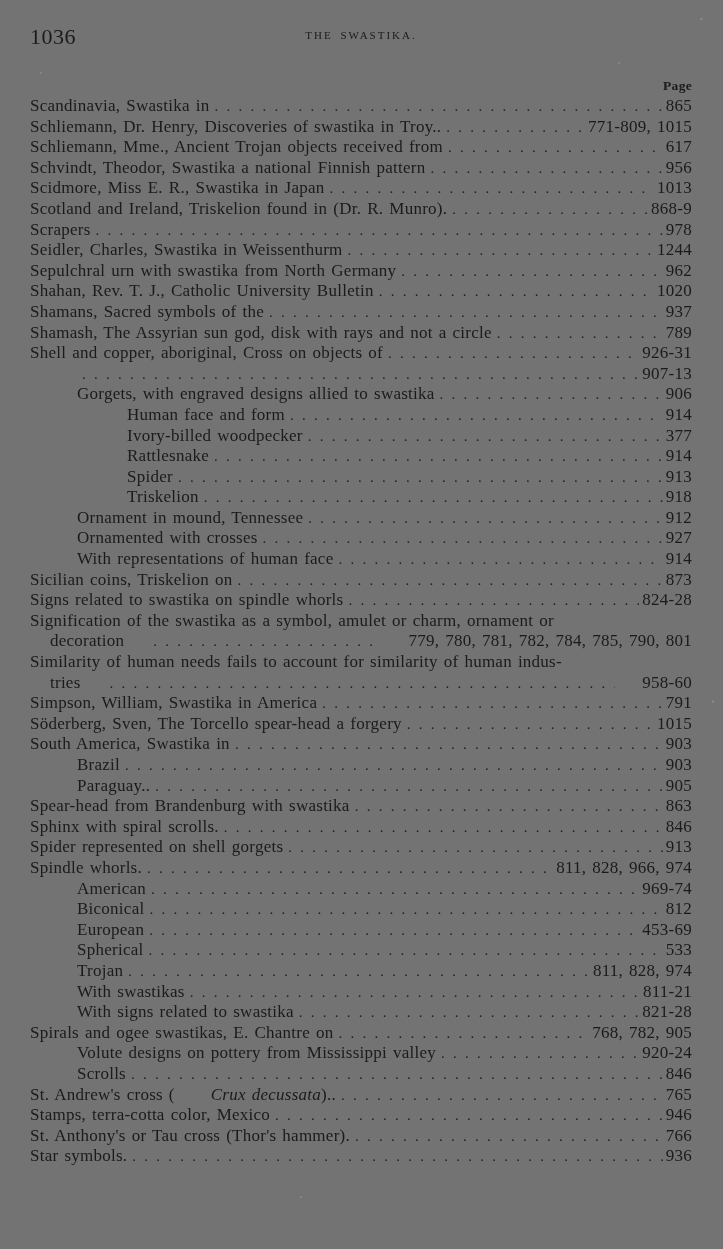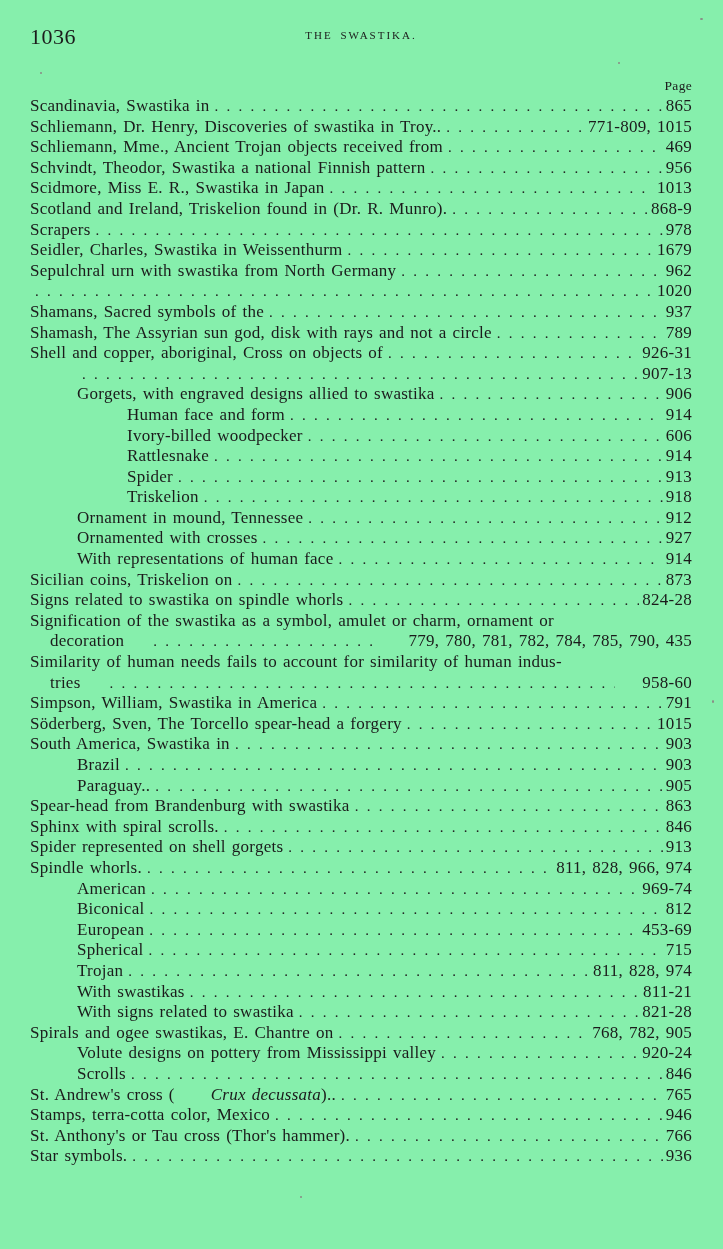--- a/index.html
+++ b/index.html
@@ -12,7 +12,7 @@
     position: relative;
     width: 723px;
     height: 1249px;
-    background: #86efac;
+    background: #737373;
     color: #1b1b1b;
     overflow: hidden;
     box-sizing: border-box;

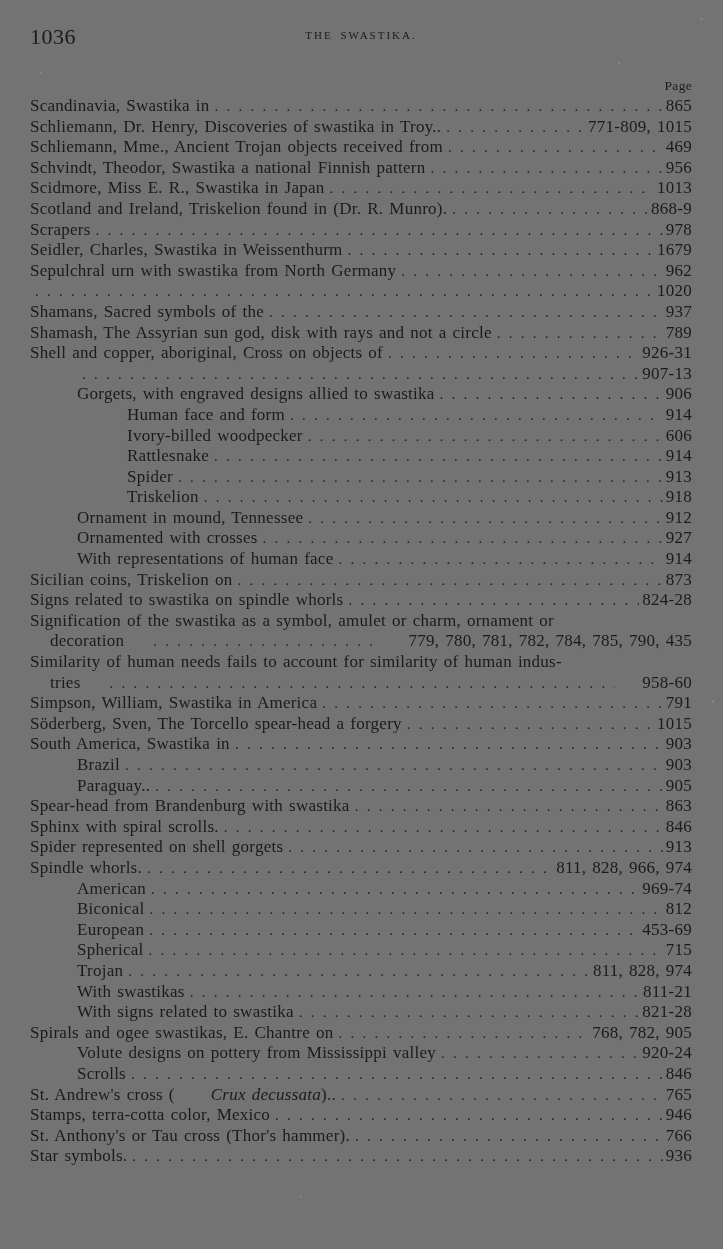--- a/index.html
+++ b/index.html
@@ -47,6 +47,7 @@
     margin-top: 20px;
     margin-bottom: 2px;
     letter-spacing: 0.3px;
+    font-weight: bold;
   }
   
   .entries { }

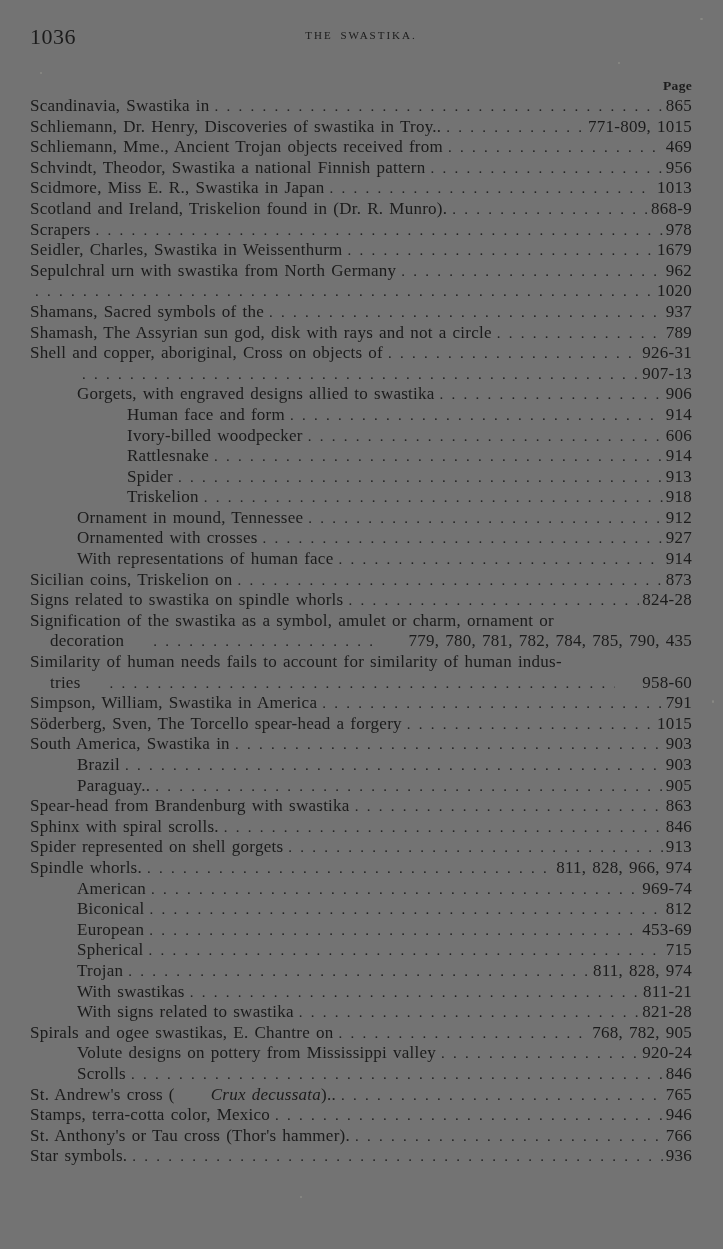--- a/index.html
+++ b/index.html
@@ -113,7 +113,7 @@
       <div class="row indent-0">
         <span class="entry-text">Schliemann, Mme., Ancient Trojan objects received from</span>
         <span class="leader"></span>
-        <span class="pages">469</span>
+        <span class="pages">617</span>
       </div>
       <div class="row indent-0">
         <span class="entry-text">Schvindt, Theodor, Swastika a national Finnish pattern</span>

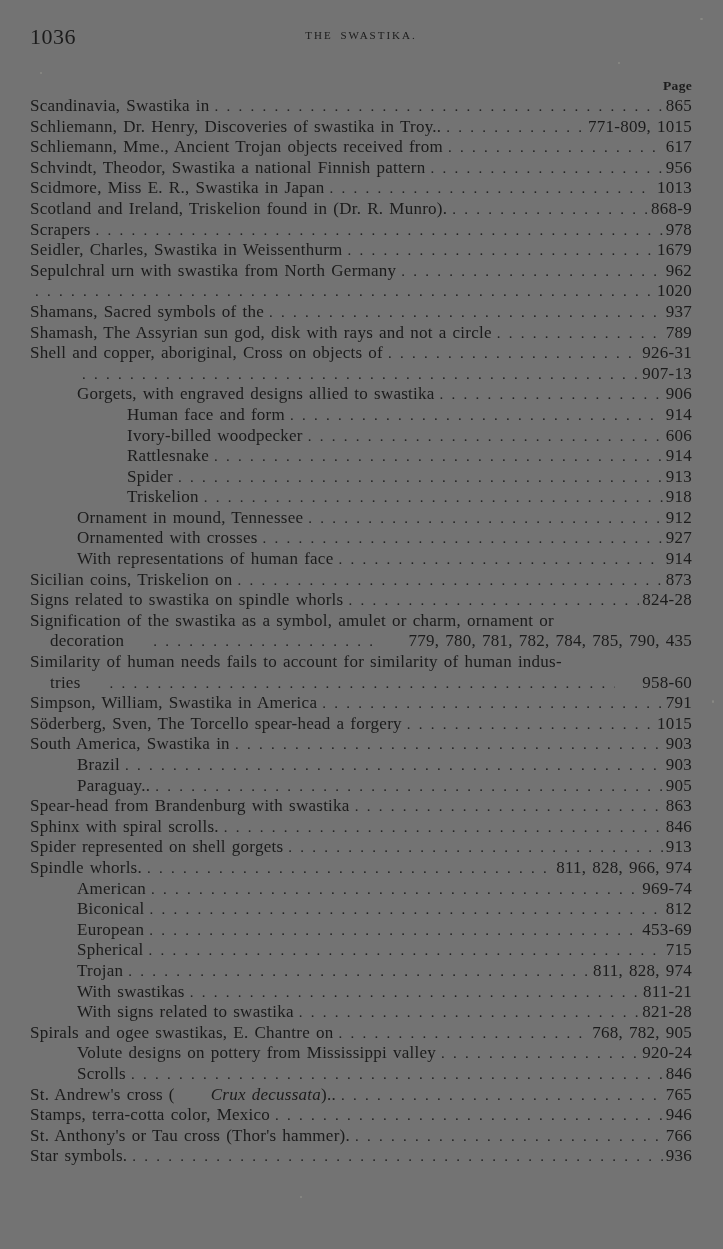--- a/index.html
+++ b/index.html
@@ -138,7 +138,7 @@
       <div class="row indent-0">
         <span class="entry-text">Seidler, Charles, Swastika in Weissenthurm</span>
         <span class="leader"></span>
-        <span class="pages">1679</span>
+        <span class="pages">1244</span>
       </div>
       <div class="row indent-0">
         <span class="entry-text">Sepulchral urn with swastika from North Germany</span>

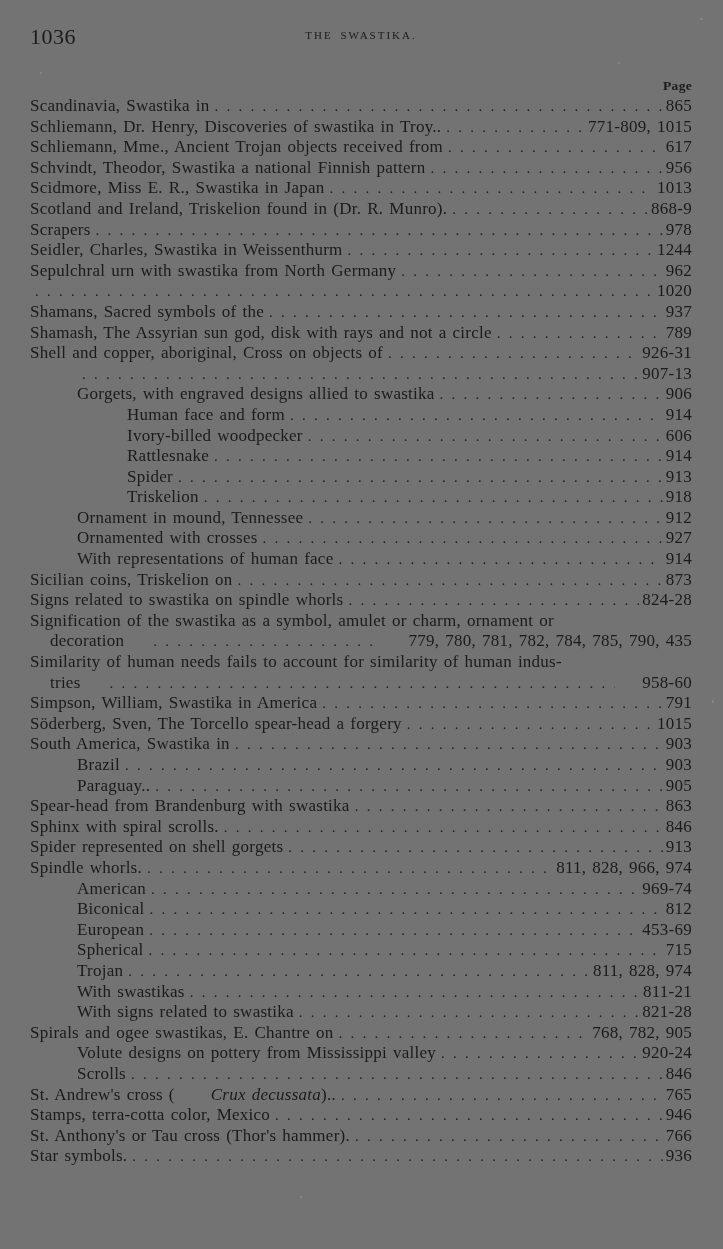--- a/index.html
+++ b/index.html
@@ -146,6 +146,7 @@
         <span class="pages">962</span>
       </div>
       <div class="row indent-0">
+        <span class="entry-text">Shahan, Rev. T. J., Catholic University Bulletin</span>
         <span class="leader"></span>
         <span class="pages">1020</span>
       </div>

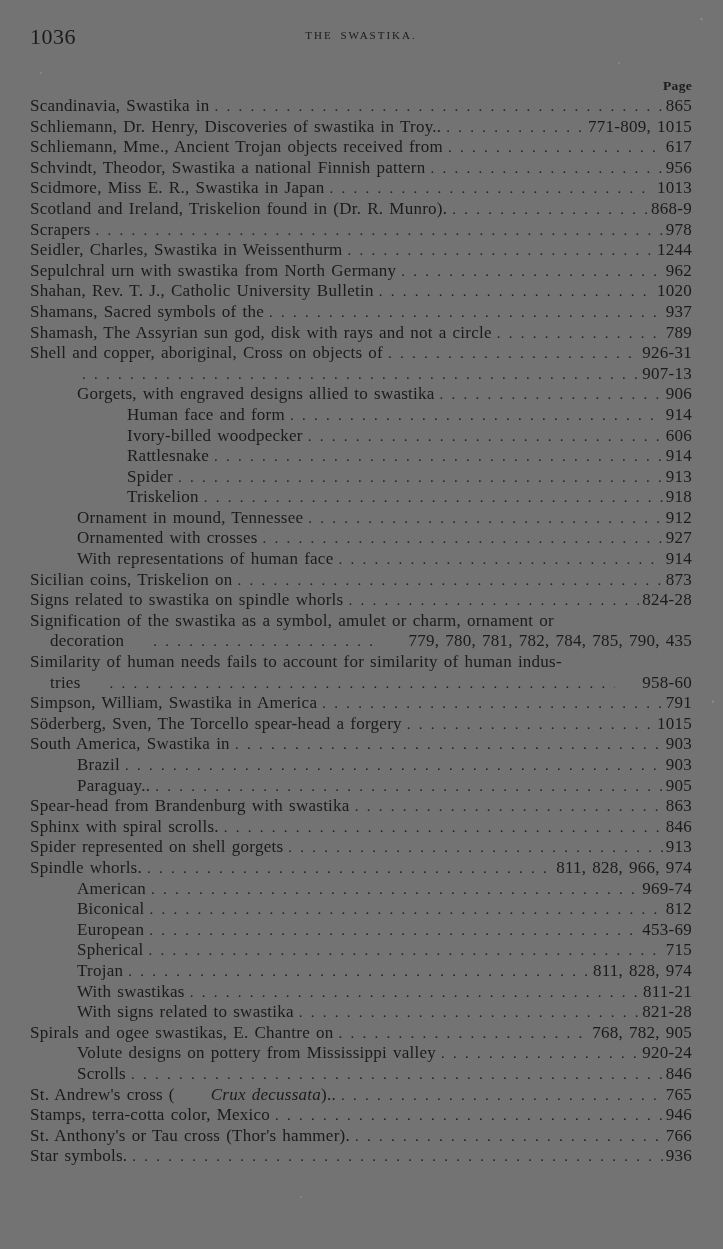--- a/index.html
+++ b/index.html
@@ -182,7 +182,7 @@
       <div class="row indent-2">
         <span class="entry-text">Ivory-billed woodpecker</span>
         <span class="leader"></span>
-        <span class="pages">606</span>
+        <span class="pages">377</span>
       </div>
       <div class="row indent-2">
         <span class="entry-text">Rattlesnake</span>

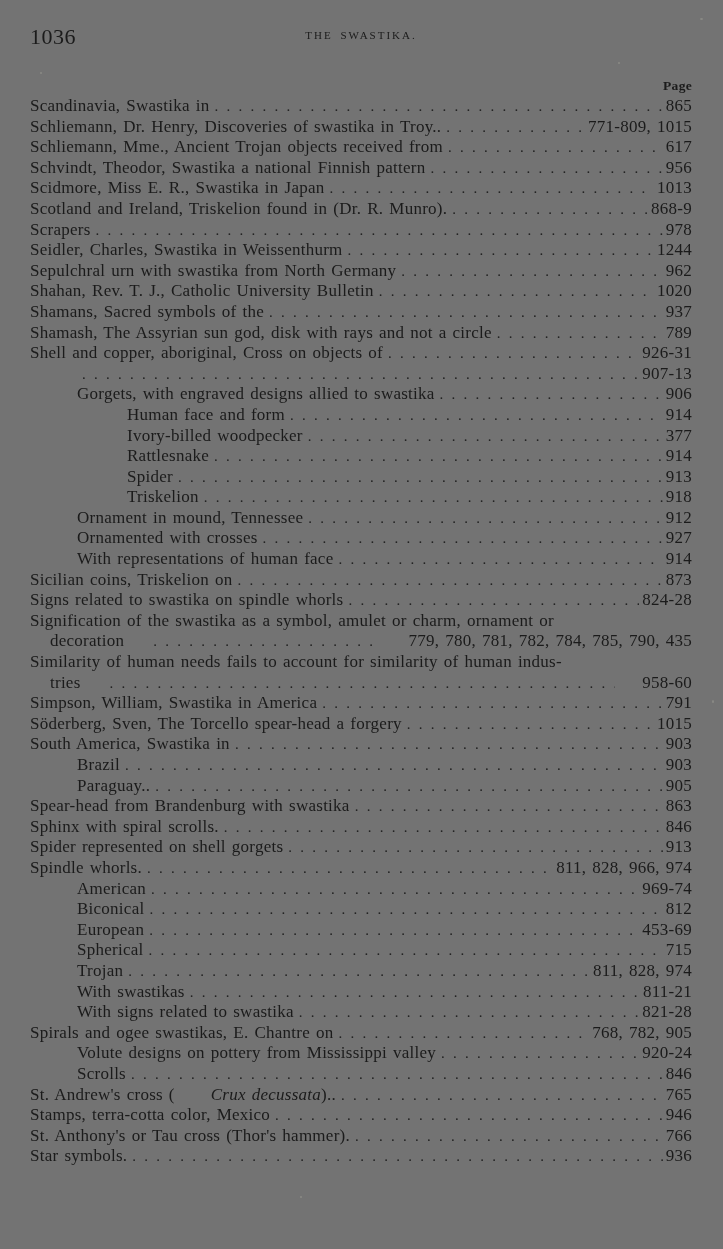--- a/index.html
+++ b/index.html
@@ -230,7 +230,7 @@
       <div class="row indent-0 cont">
         <span class="entry-text">decoration</span>
         <span class="leader"></span>
-        <span class="pages">779, 780, 781, 782, 784, 785, 790, 435</span>
+        <span class="pages">779, 780, 781, 782, 784, 785, 790, 801</span>
       </div>
       <div class="row indent-0">
         <span class="entry-text">Similarity of human needs fails to account for similarity of human indus-</span>

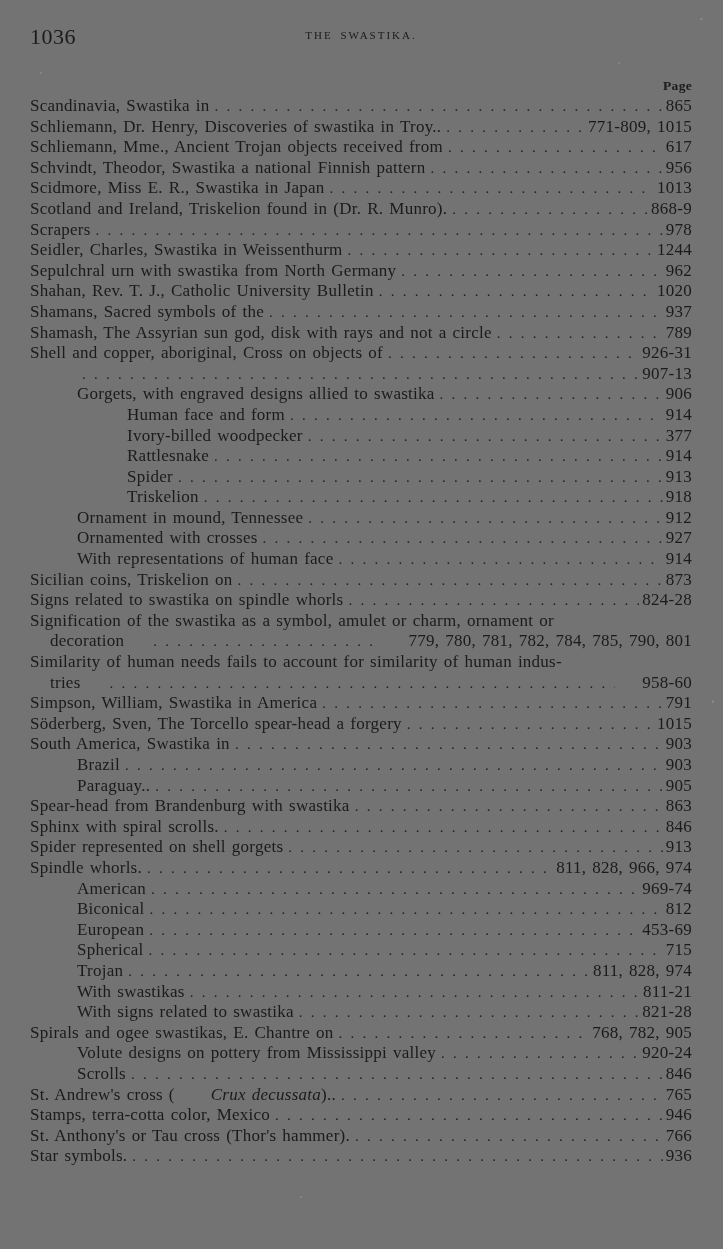--- a/index.html
+++ b/index.html
@@ -303,7 +303,7 @@
       <div class="row indent-1">
         <span class="entry-text">Spherical</span>
         <span class="leader"></span>
-        <span class="pages">715</span>
+        <span class="pages">533</span>
       </div>
       <div class="row indent-1">
         <span class="entry-text">Trojan</span>

